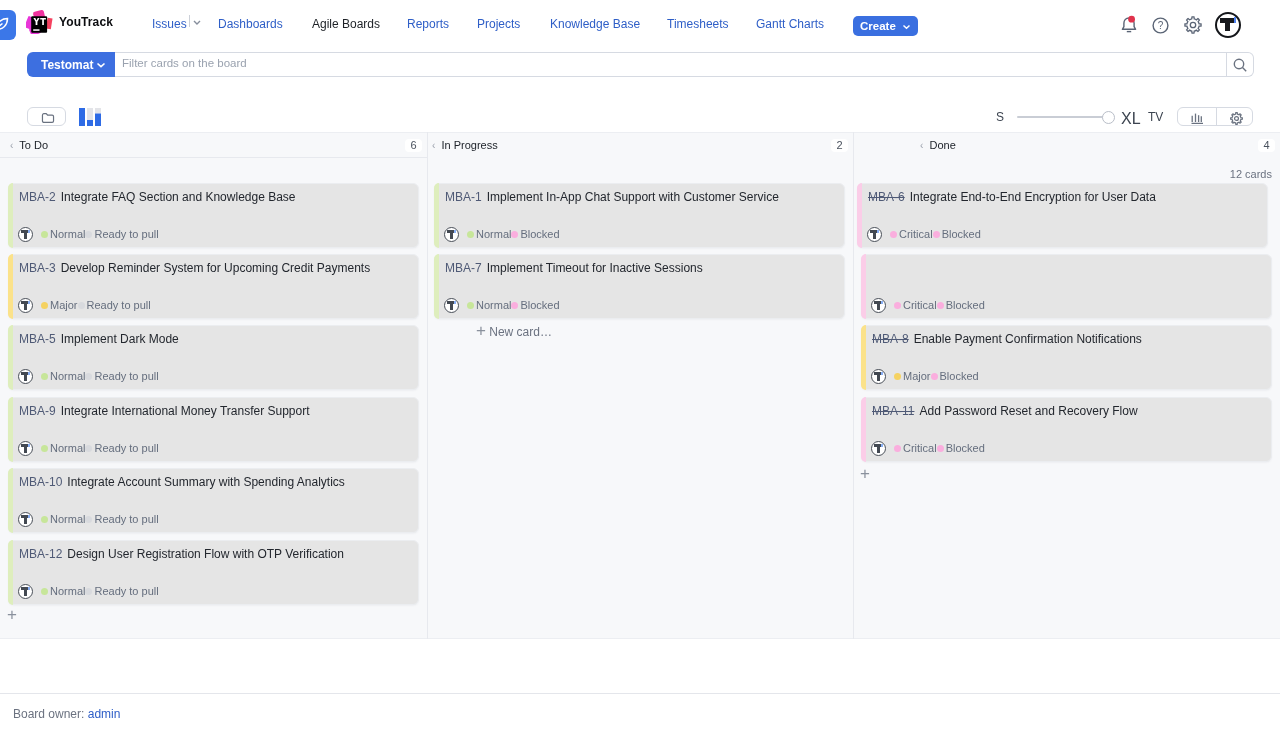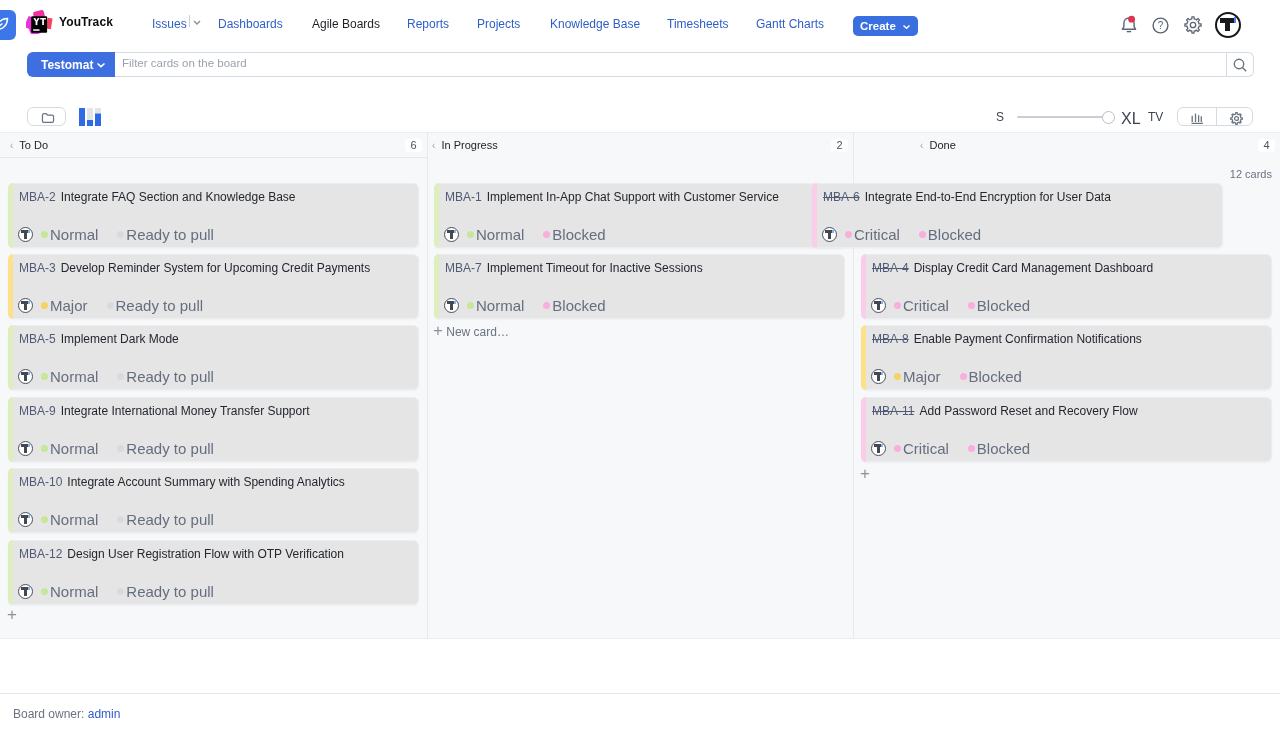--- a/index.html
+++ b/index.html
@@ -328,7 +328,7 @@
 </div>
 <div class="abs newcard" style="left:433px;top:321px;"><span class="plus">+</span> New card…</div>
 
-<div class="abs card" style="left:812px;top:183px;">
+<div class="abs card" style="left:857px;top:183px;">
     <div class="stripe s-pink"></div>
   <div class="cline">
       <span class="cid"><s>MBA-6</s></span>

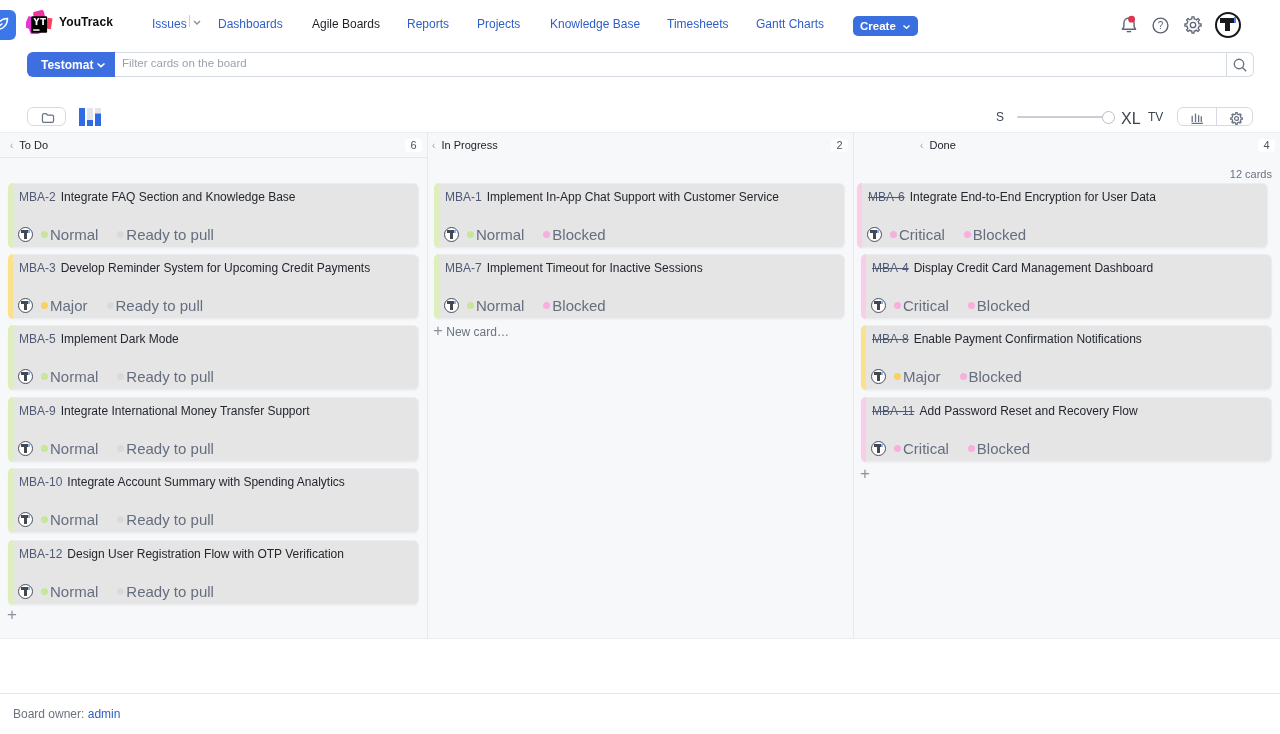--- a/index.html
+++ b/index.html
@@ -49,7 +49,7 @@
 .d-yellow { background:#f5d262; }
 .d-pink { background:#faaede; }
 .d-gray { background:#d8dade; }
-.lbl { font-size:15px; color:#656e7e; margin-right:19px; }
+.lbl { font-size:11px; color:#656e7e; margin-right:0; }
 .newcard { font-size:12px; color:#6b7280; }
 .plus { color:#8a919d; font-size:17px; }
 

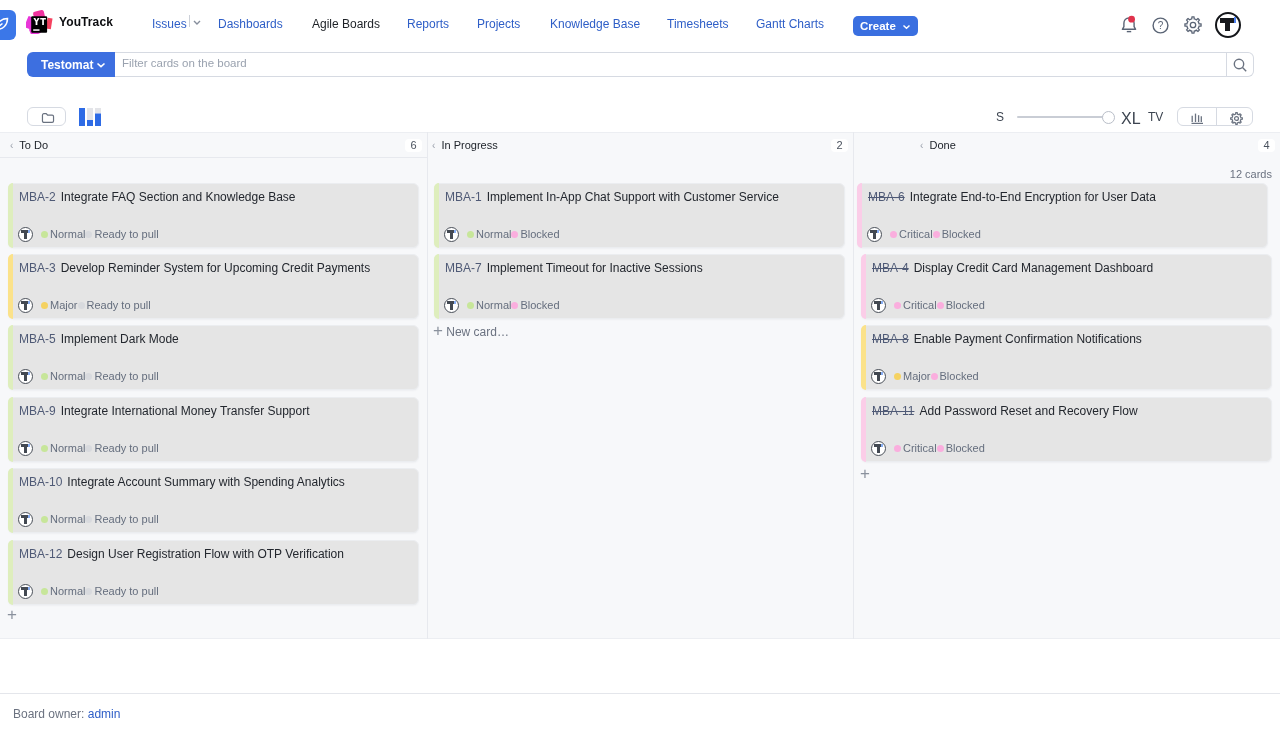--- a/index.html
+++ b/index.html
@@ -346,10 +346,6 @@
 </div>
 <div class="abs card" style="left:861px;top:254px;">
     <div class="stripe s-pink"></div>
-  <div class="cline">
-      <span class="cid"><s>MBA-4</s></span>
-      <span class="ctitle">Display Credit Card Management Dashboard</span>
-    </div>
   <div class="crow">
       <span class="av">
         <i></i>

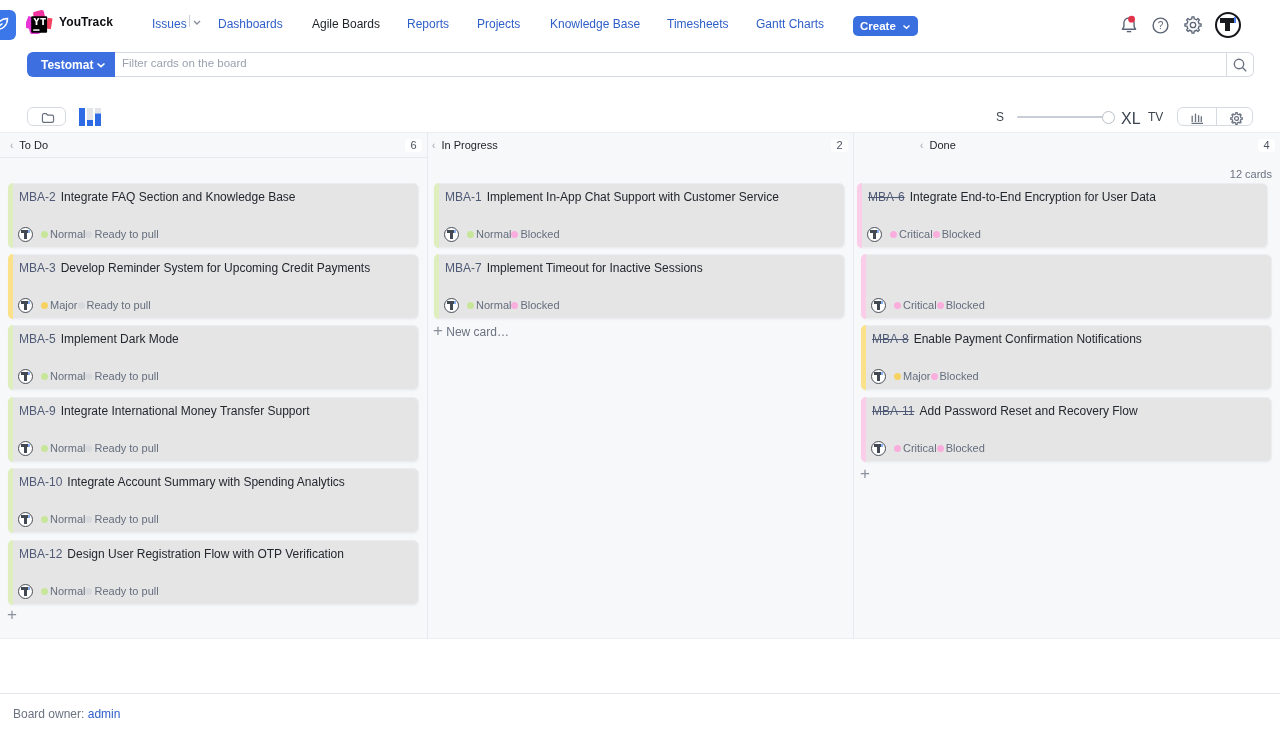--- a/index.html
+++ b/index.html
@@ -50,7 +50,7 @@
 .d-pink { background:#faaede; }
 .d-gray { background:#d8dade; }
 .lbl { font-size:11px; color:#656e7e; margin-right:0; }
-.newcard { font-size:12px; color:#6b7280; }
+.newcard { font-size:12px; color:#6b7280;margin-left:43px; }
 .plus { color:#8a919d; font-size:17px; }
 
 

